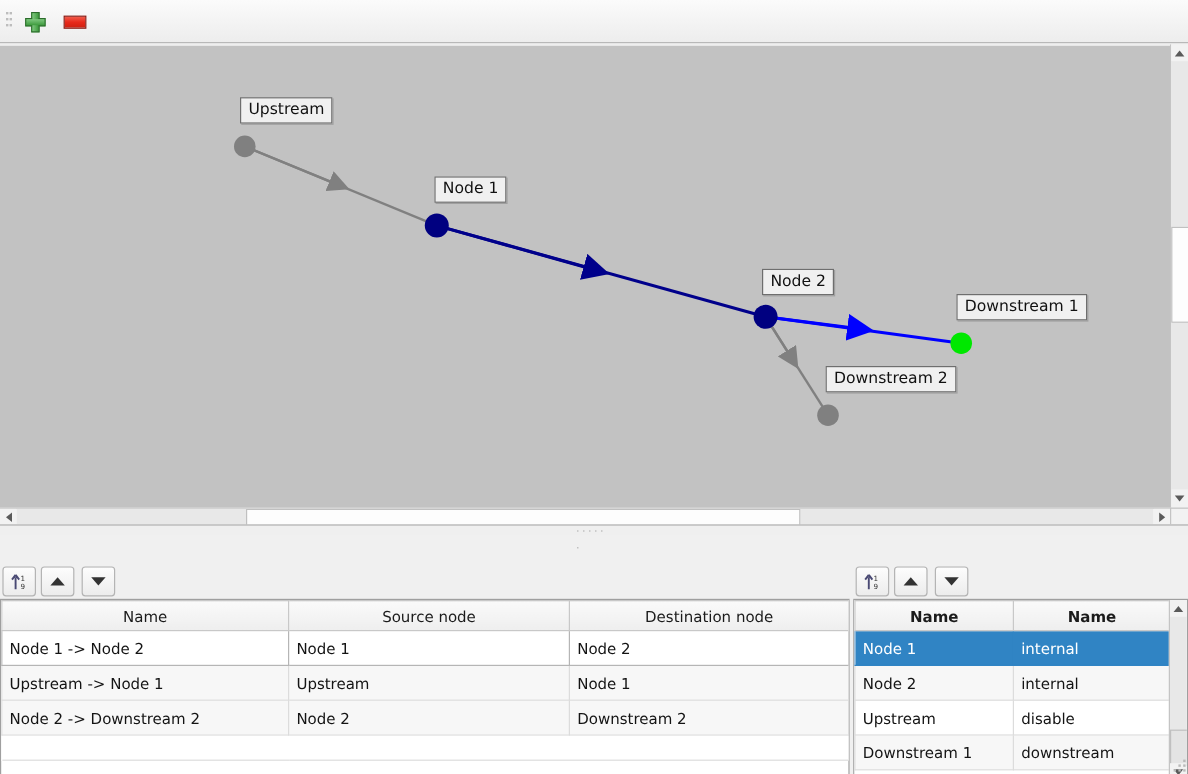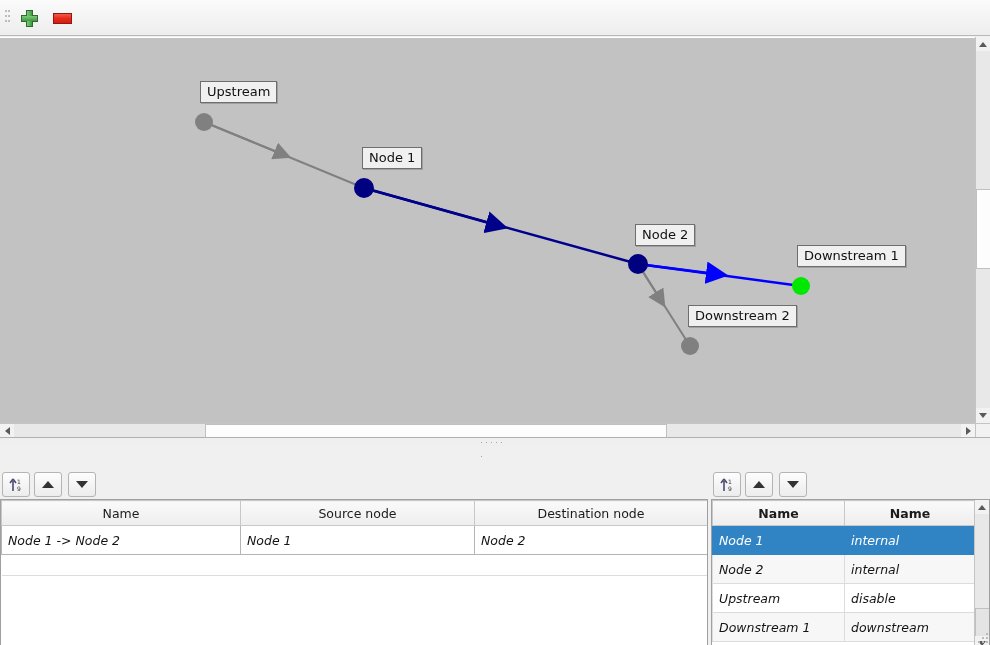--- a/index.html
+++ b/index.html
@@ -133,7 +133,7 @@
   table.grid td {
     border:1px solid #dcdcdc;
     height:28px; padding:0 6px; color:#141414;
-    overflow:hidden; white-space:nowrap; text-overflow:ellipsis;font-style:italic;
+    overflow:hidden; white-space:nowrap; text-overflow:ellipsis;
   }
   tr.alt td { background:#f7f7f7; }
   tr.focusrow td { background:#ffffff; border-color:#b5b5b5; }

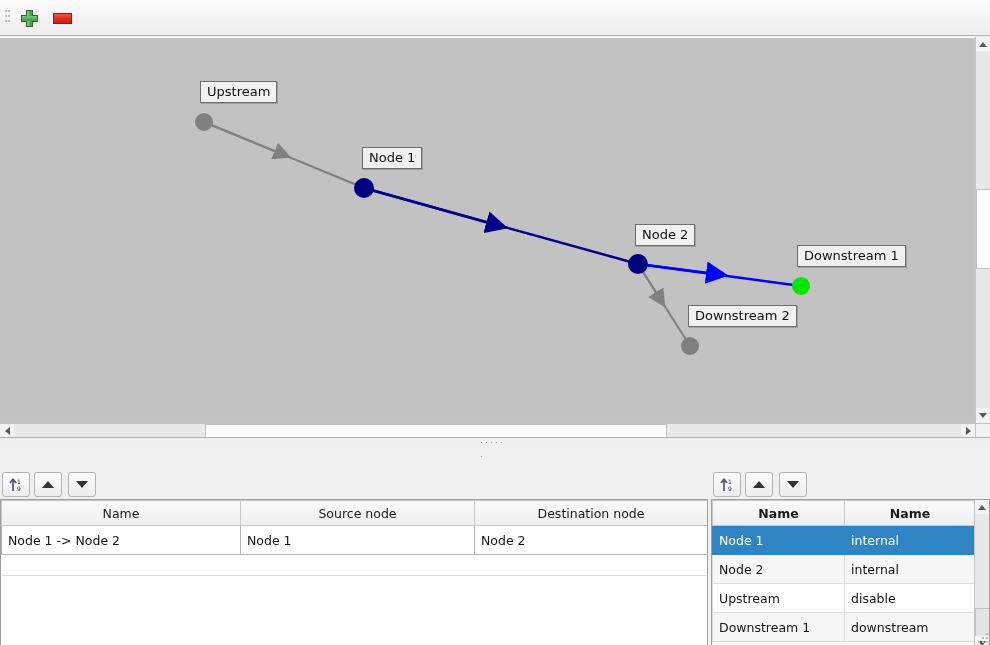--- a/index.html
+++ b/index.html
@@ -291,6 +291,11 @@
             <td>Node 1</td>
             <td>Node 2</td>
           </tr>
+          <tr class="alt">
+            <td>Upstream -&gt; Node 1</td>
+            <td>Upstream</td>
+            <td>Node 1</td>
+          </tr>
           <tr class="emptyrow">
             <td></td>
             <td></td>

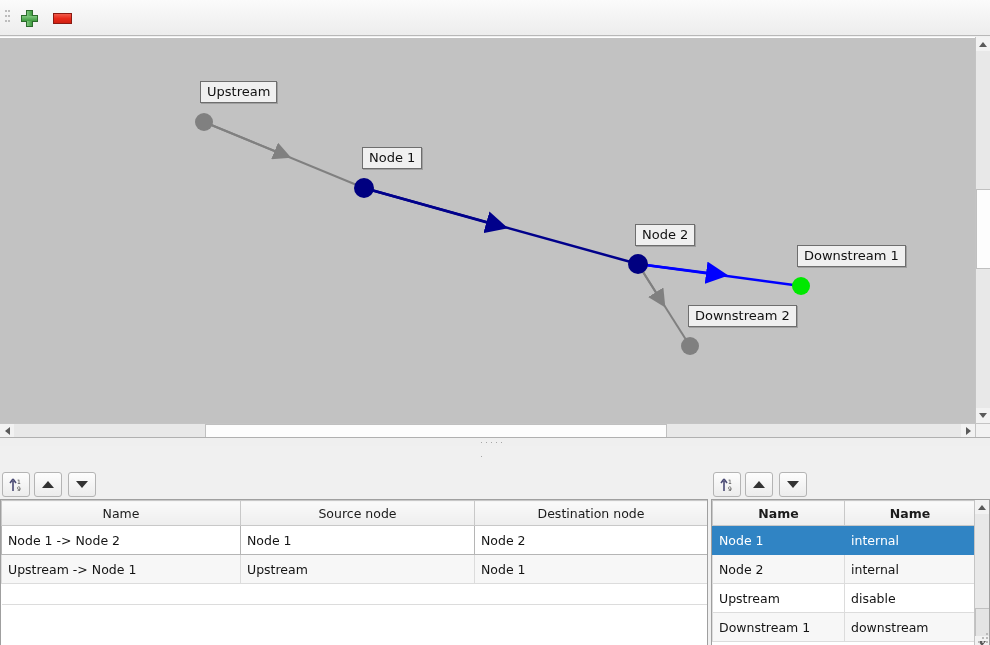--- a/index.html
+++ b/index.html
@@ -296,6 +296,11 @@
             <td>Upstream</td>
             <td>Node 1</td>
           </tr>
+          <tr class="alt">
+            <td>Node 2 -&gt; Downstream 2</td>
+            <td>Node 2</td>
+            <td>Downstream 2</td>
+          </tr>
           <tr class="emptyrow">
             <td></td>
             <td></td>

